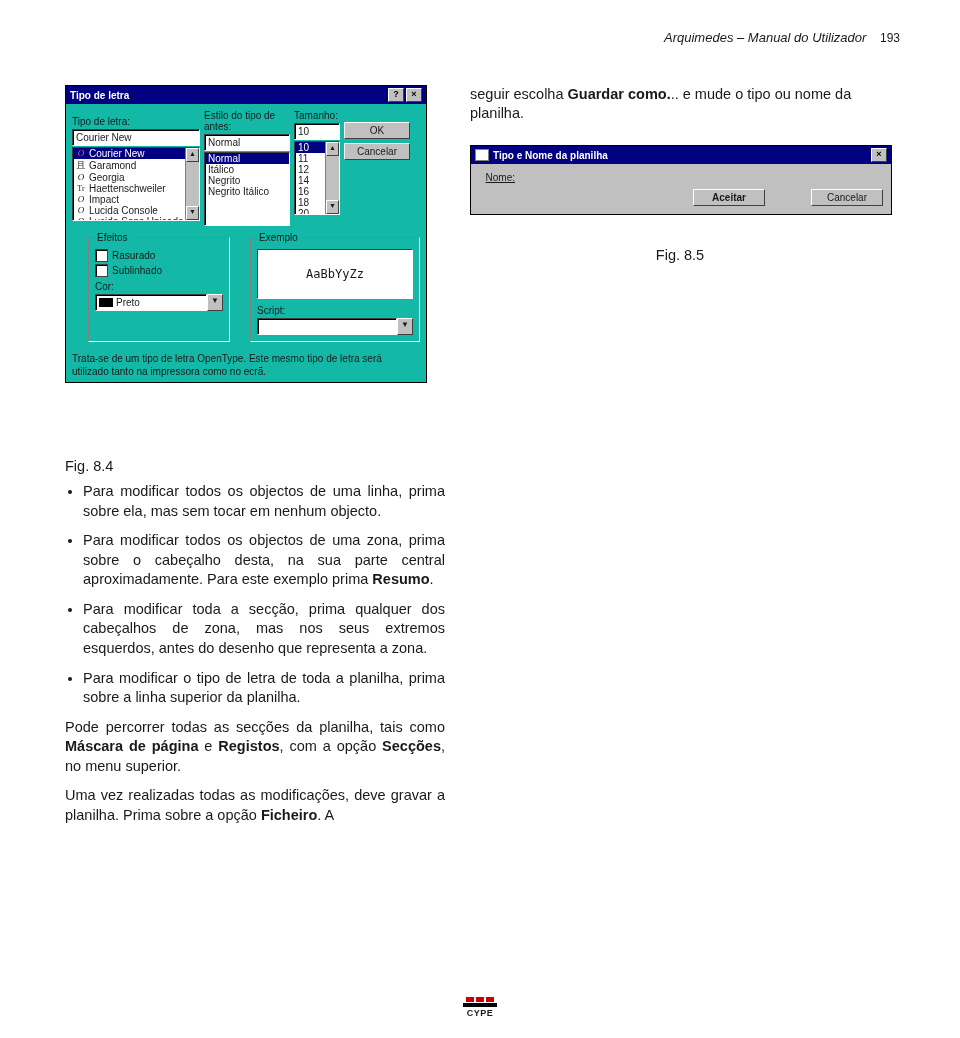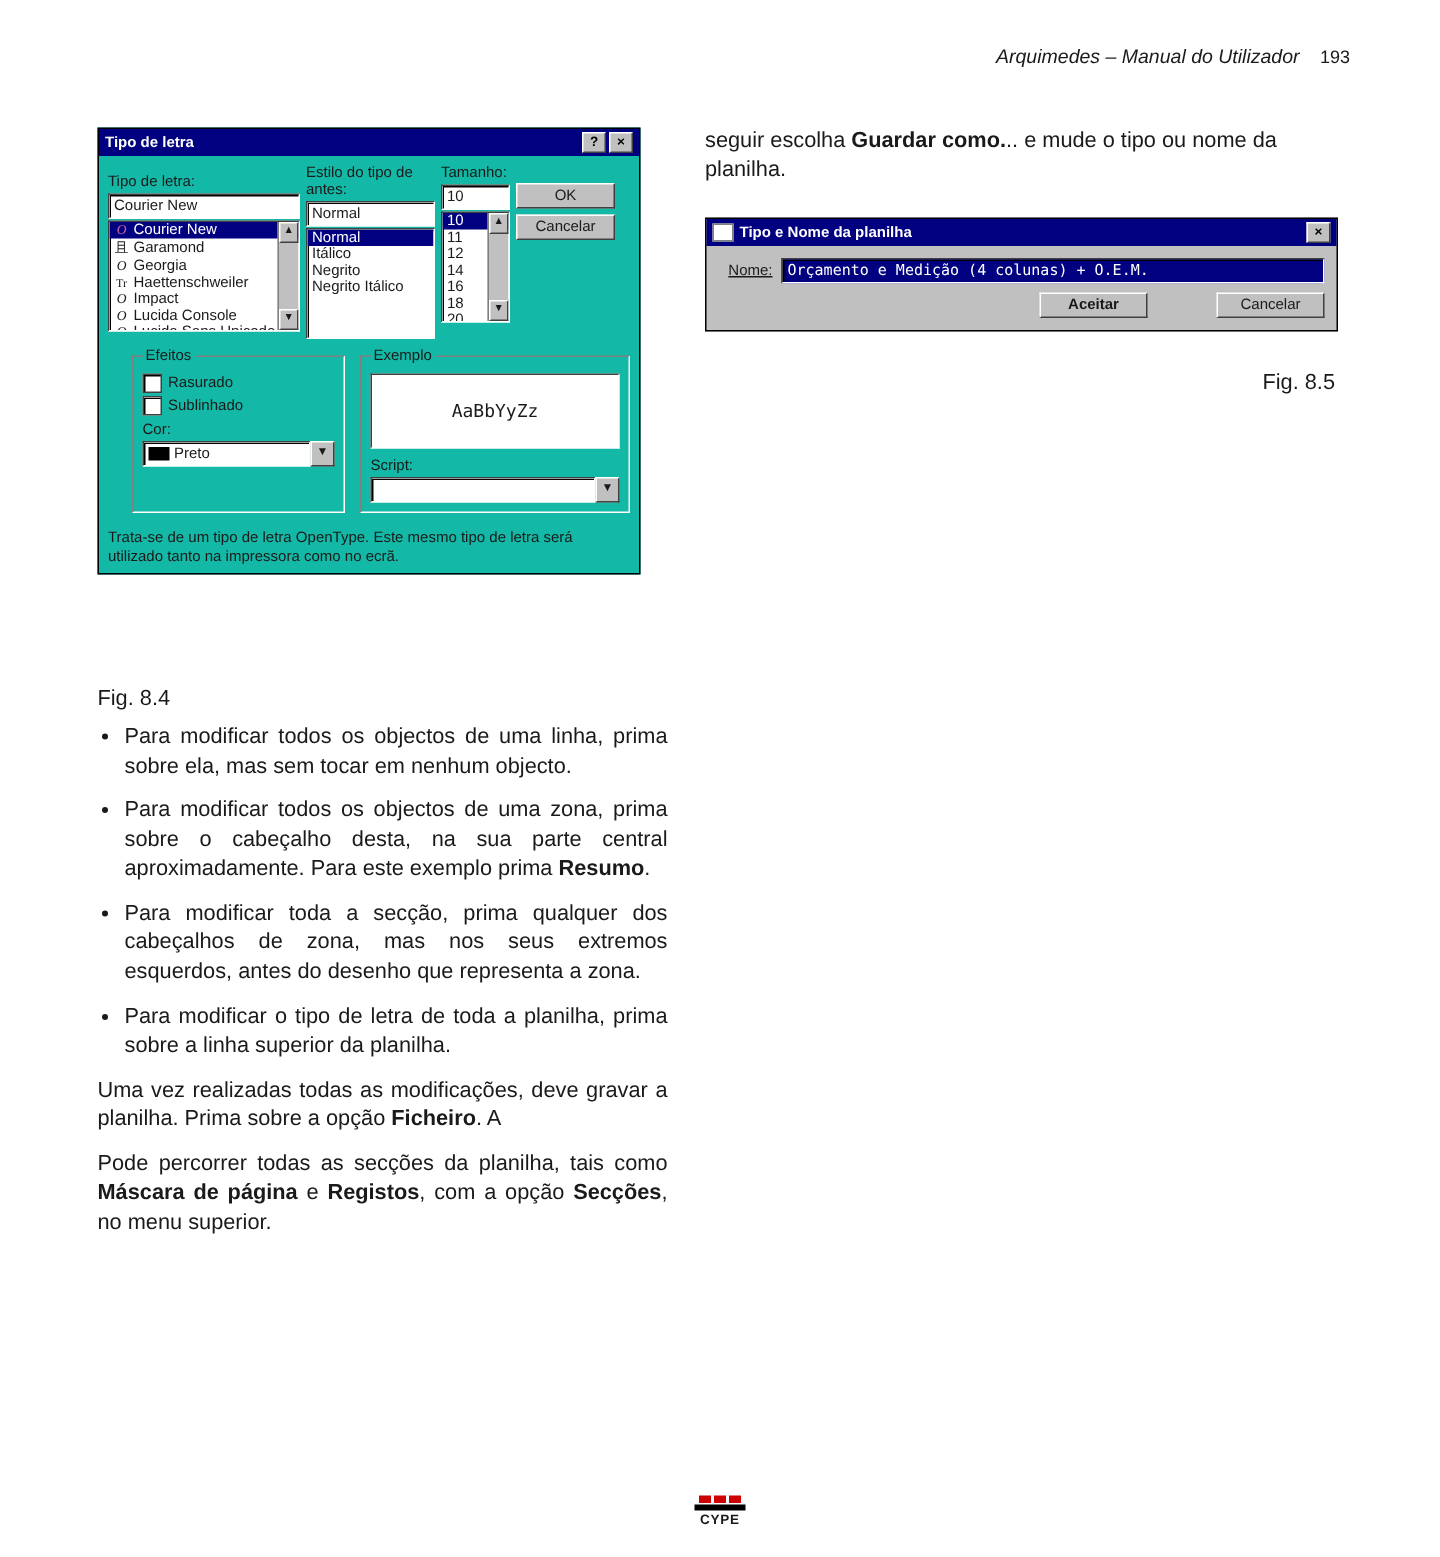--- a/index.html
+++ b/index.html
@@ -358,7 +358,6 @@
   <div class="body">
     <div class="name-row">
       <div class="lbl2">Nome:</div>
-      <div class="inset" style="background:#000080;color:#fff;">Orçamento e Medição (4 colunas) + O.E.M.</div>
     </div>
     <div class="name-btns">
       <div class="btn3d">Aceitar</div>

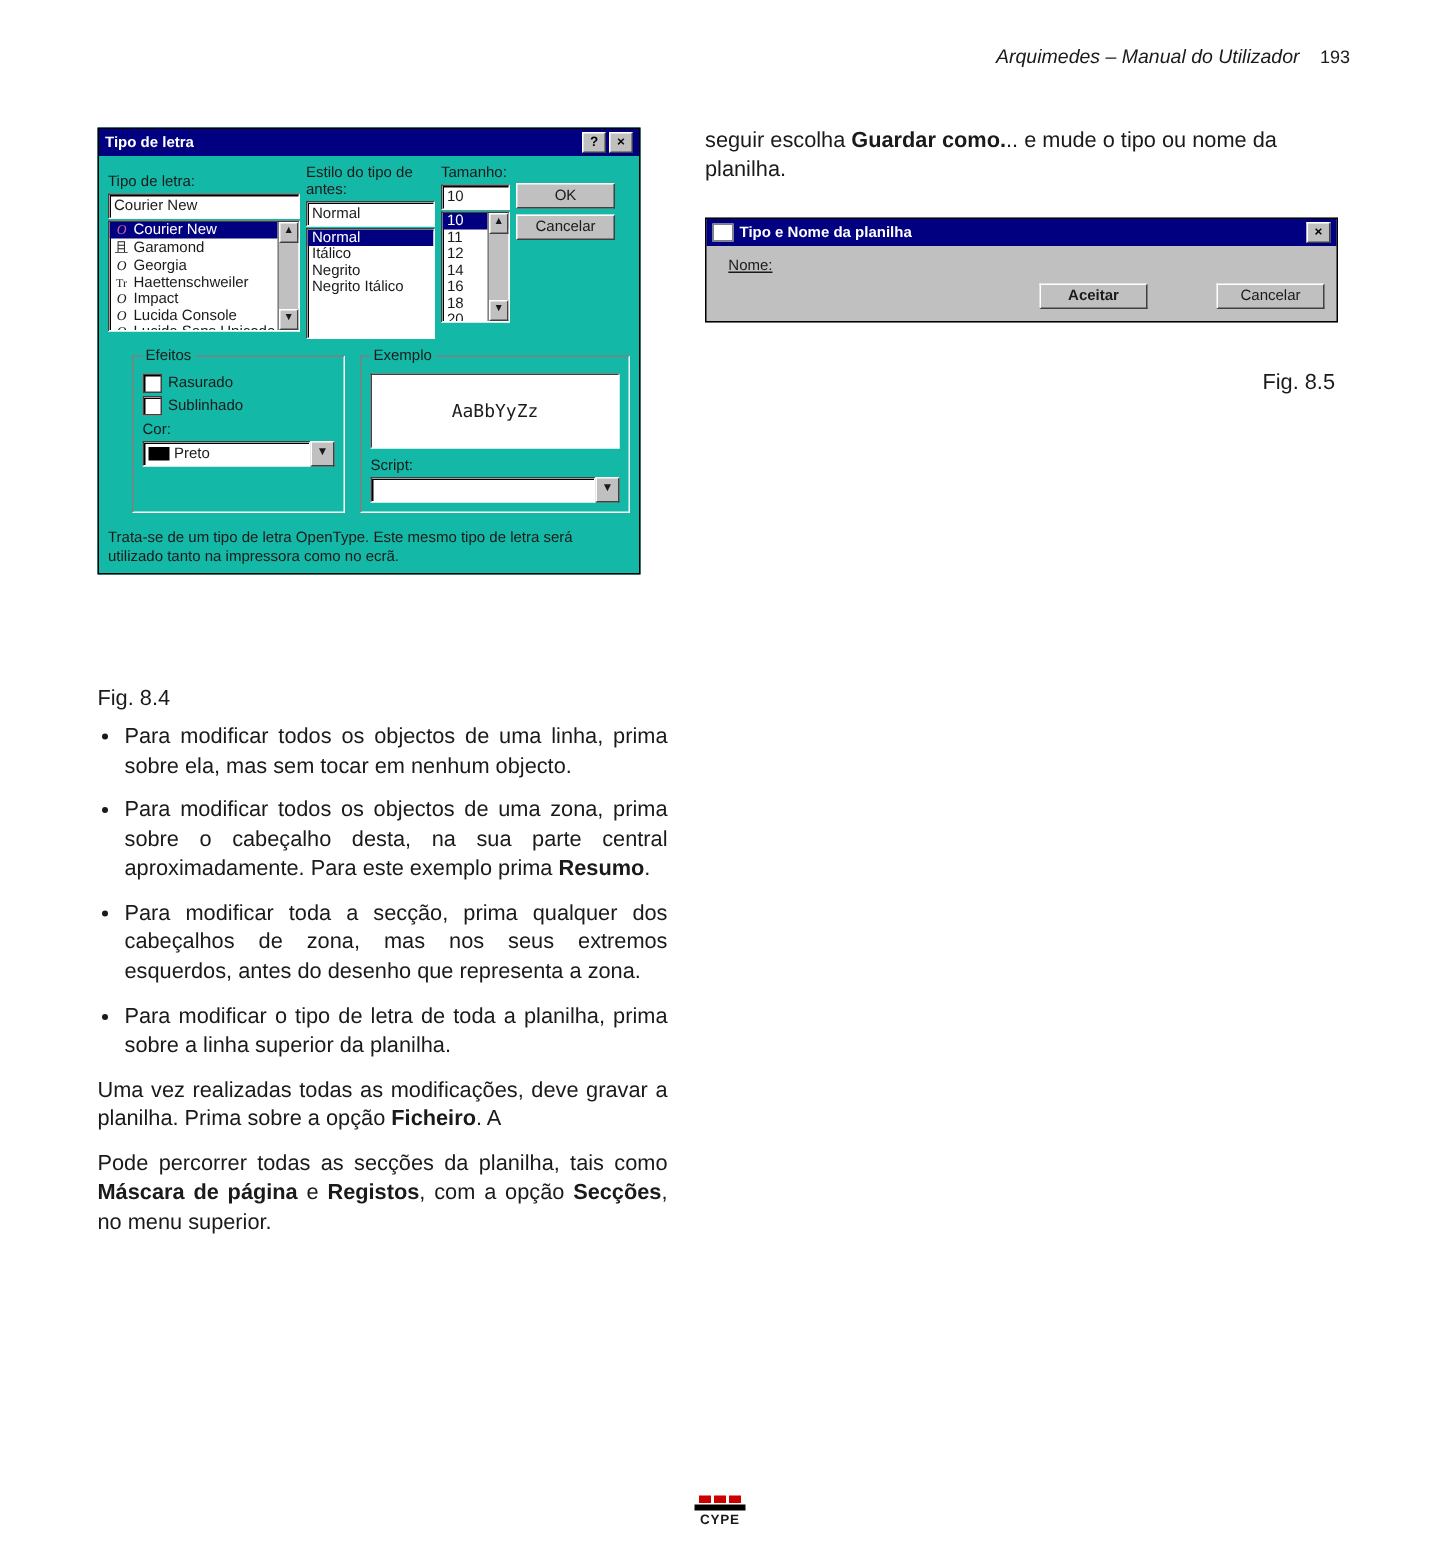--- a/index.html
+++ b/index.html
@@ -309,7 +309,7 @@
       </div>
     </div>
 
-    <div style="display:flex; gap:10px;padding-left:16px;">
+    <div style="display:flex; gap:20px;padding-left:16px;">
       <fieldset class="win" style="width:128px;">
         <legend>Efeitos</legend>
         <div class="checkbox-row">

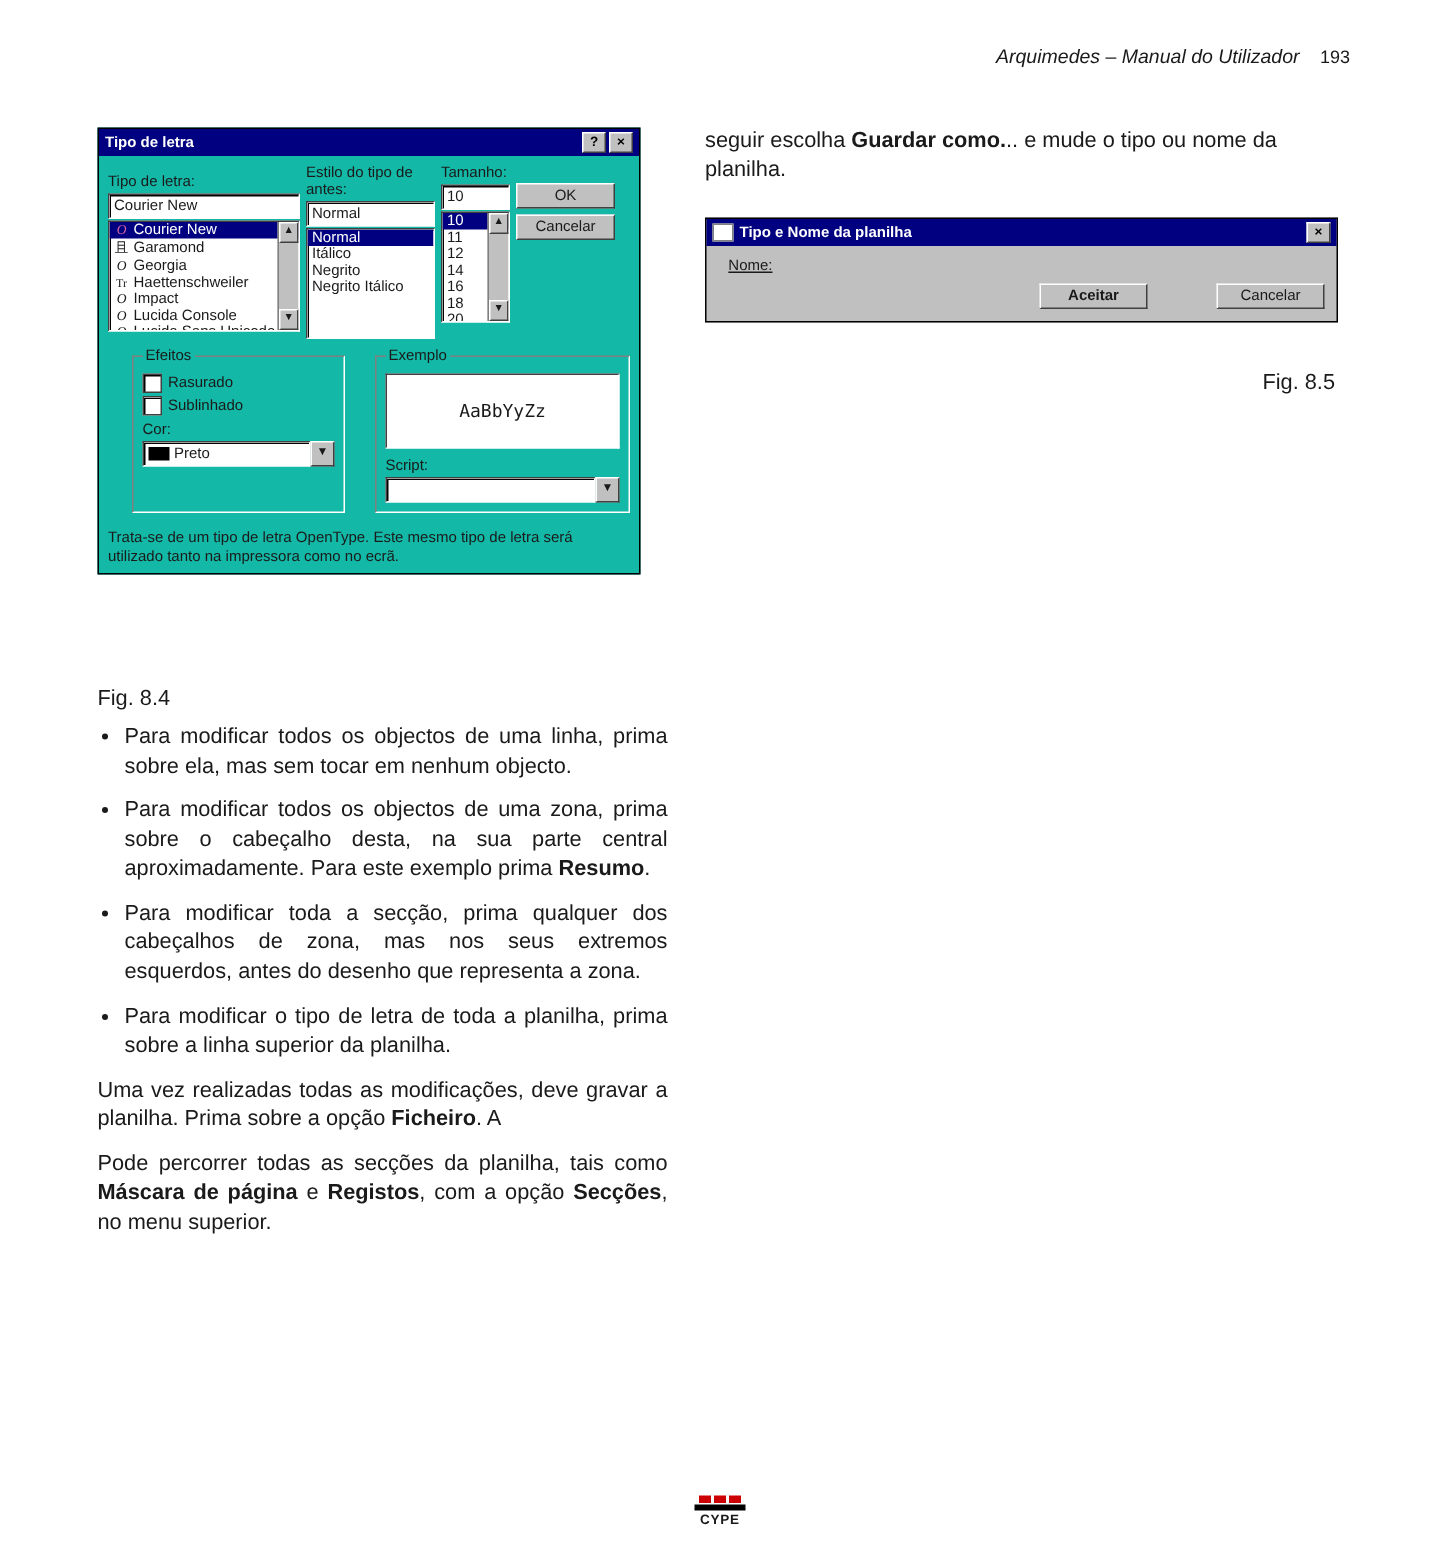--- a/index.html
+++ b/index.html
@@ -180,7 +180,7 @@
     left:470px;
     top:247px;
     width:420px;
-    text-align:right;
+    text-align:center;
     font-size:14.5px;
   }
   .fig-caption-left {

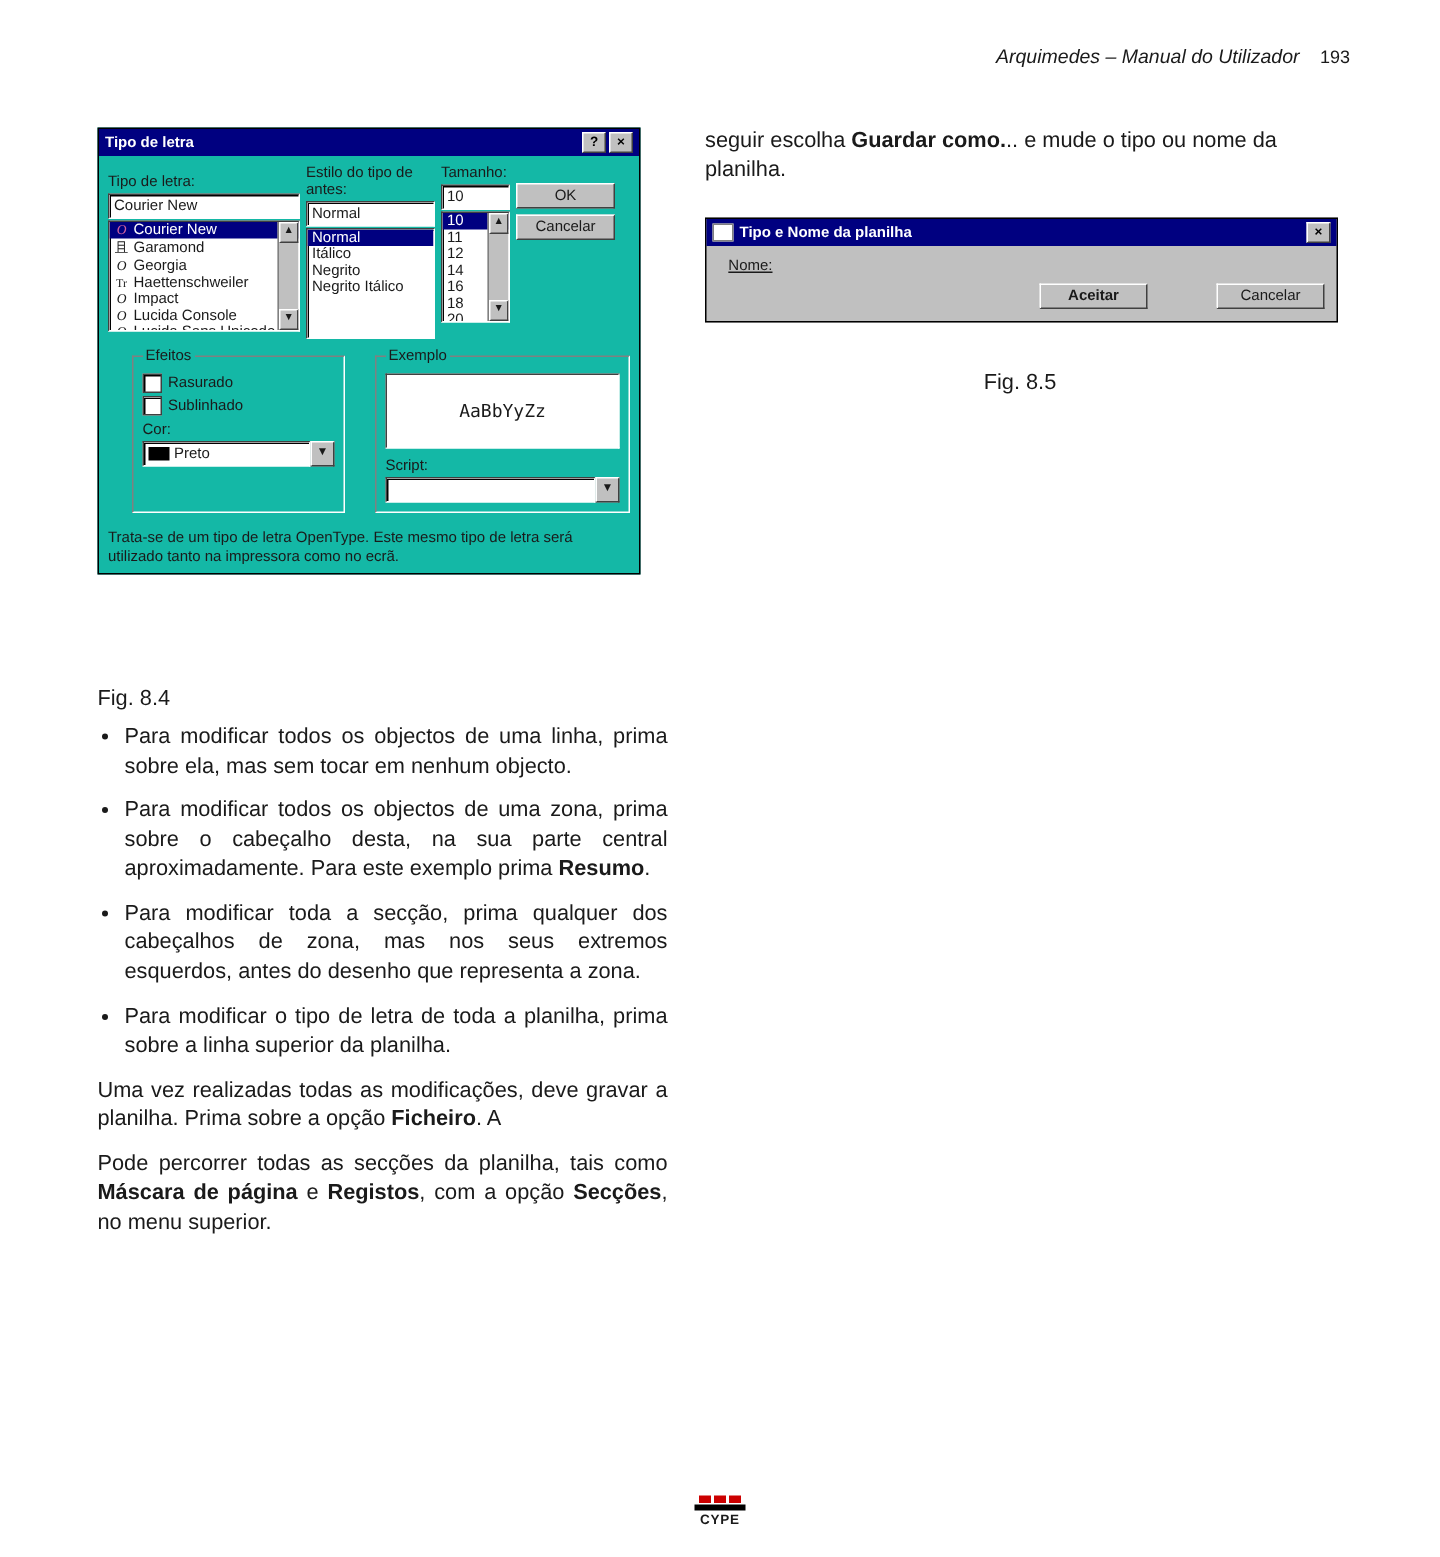--- a/index.html
+++ b/index.html
@@ -376,8 +376,8 @@
     <li>Para modificar toda a secção, prima qualquer dos cabeçalhos de zona, mas nos seus extremos esquerdos, antes do desenho que representa a zona.</li>
     <li>Para modificar o tipo de letra de toda a planilha, prima sobre a linha superior da planilha.</li>
   </ul>
+  <p>Pode percorrer todas as secções da planilha, tais como <b>Máscara de página</b> e <b>Registos</b>, com a opção <b>Secções</b>, no menu superior.</p>
   <p>Uma vez realizadas todas as modificações, deve gravar a planilha. Prima sobre a opção <b>Ficheiro</b>. A</p>
-  <p>Pode percorrer todas as secções da planilha, tais como <b>Máscara de página</b> e <b>Registos</b>, com a opção <b>Secções</b>, no menu superior.</p>
 </div>
 
 <div class="logo">

